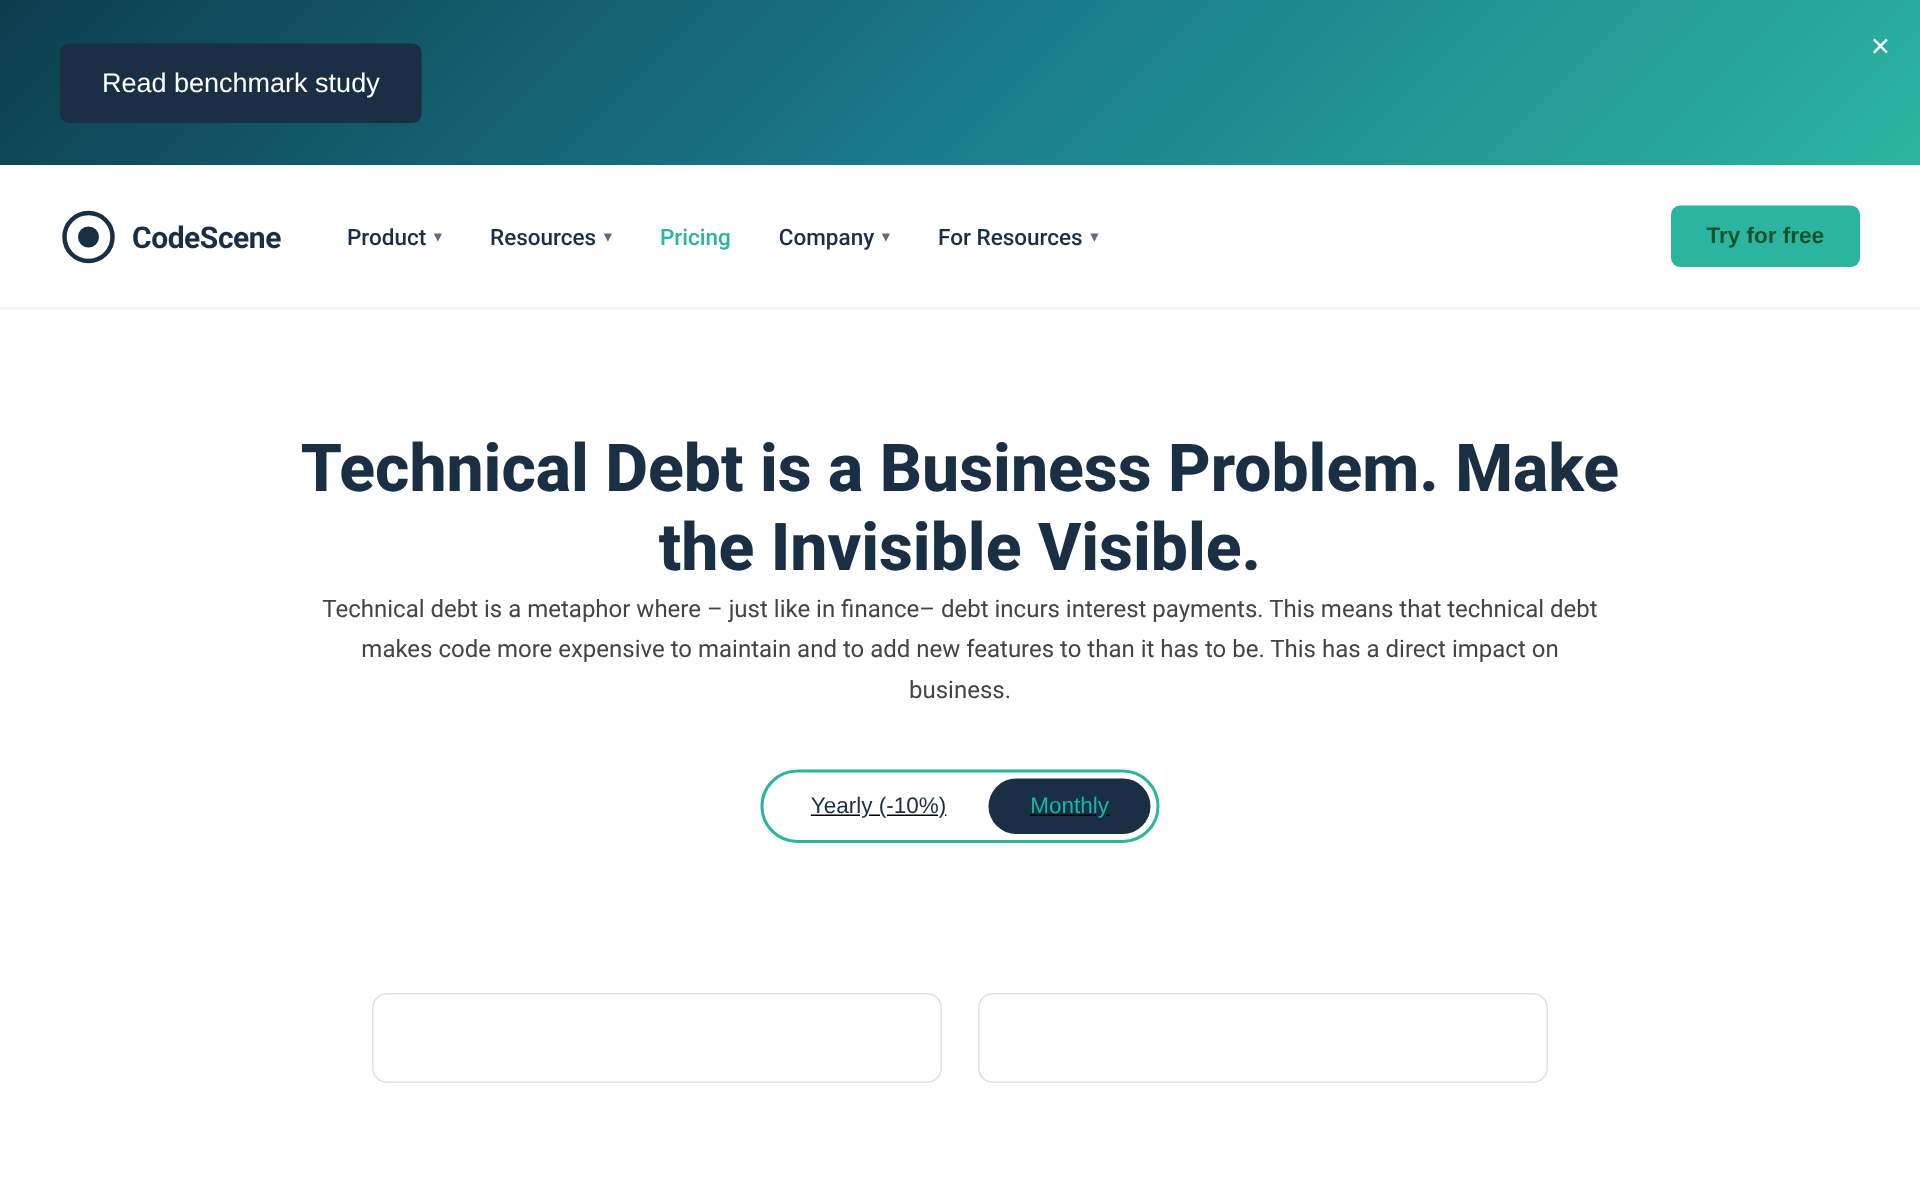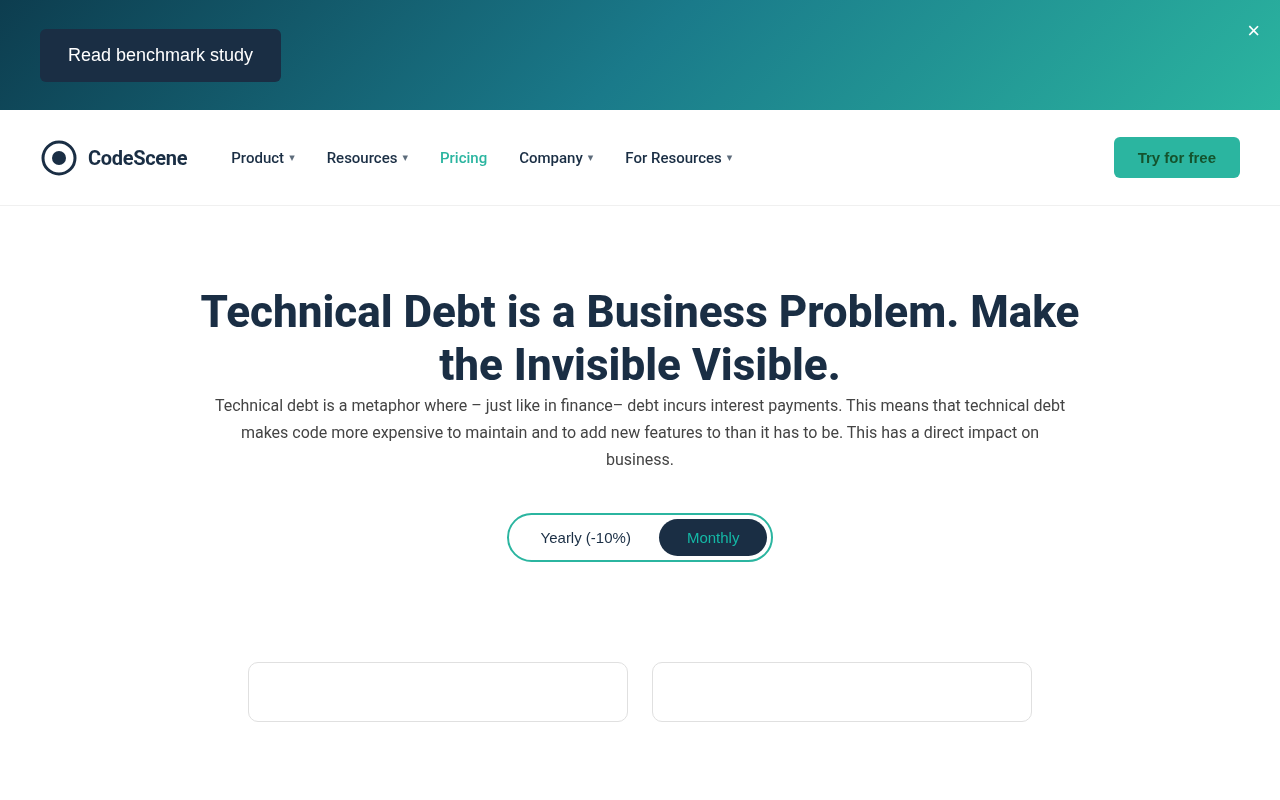--- a/index.html
+++ b/index.html
@@ -181,6 +181,7 @@
       border-radius: 50px;
       padding: 4px;
       margin-bottom: 60px;
+      text-decoration: underline;
     }
 
     .toggle-option {

